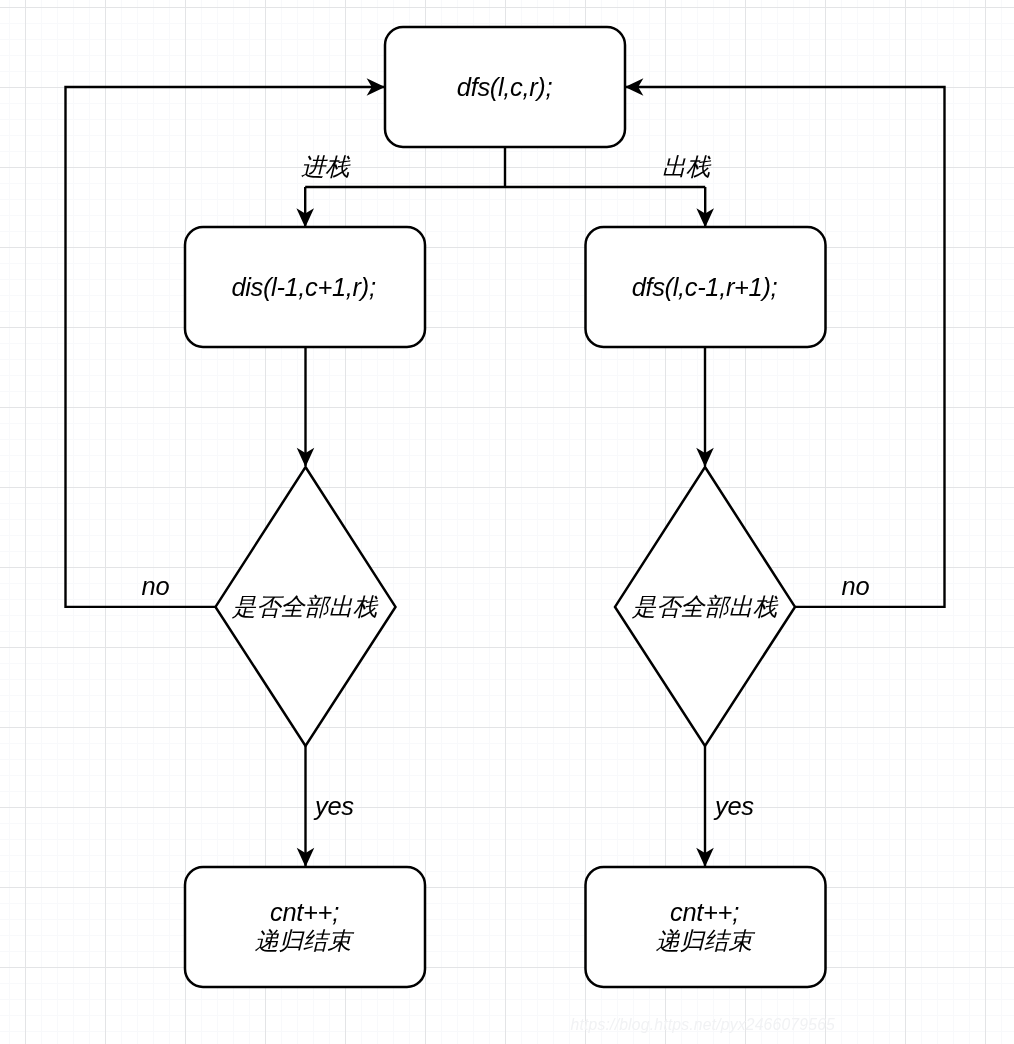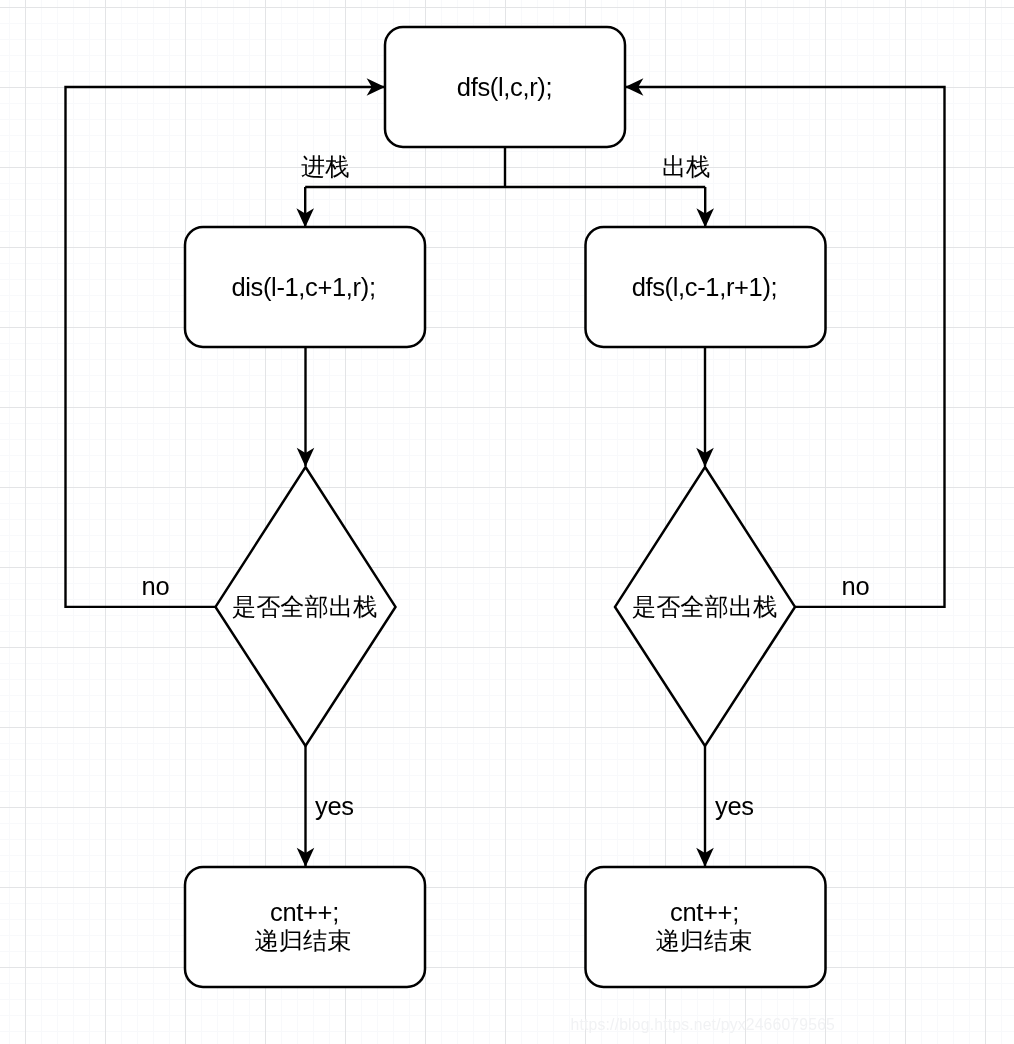--- a/index.html
+++ b/index.html
@@ -6,7 +6,7 @@
   html,body{margin:0;padding:0;background:#fff;}
   body{width:1014px;height:1044px;overflow:hidden;
        font-family:"Liberation Sans",sans-serif;}
-  #canvas{position:relative;width:841px;height:1044px;background:#0369a1;}
+  #canvas{position:relative;width:841px;height:1044px;background:#0369a1;font-style:italic;}
   svg{position:absolute;left:0;top:0;}
   .shape{fill:#ffffff;stroke:#000000;stroke-width:2.5;}
   .conn{fill:none;stroke:#000000;stroke-width:2.4;}

